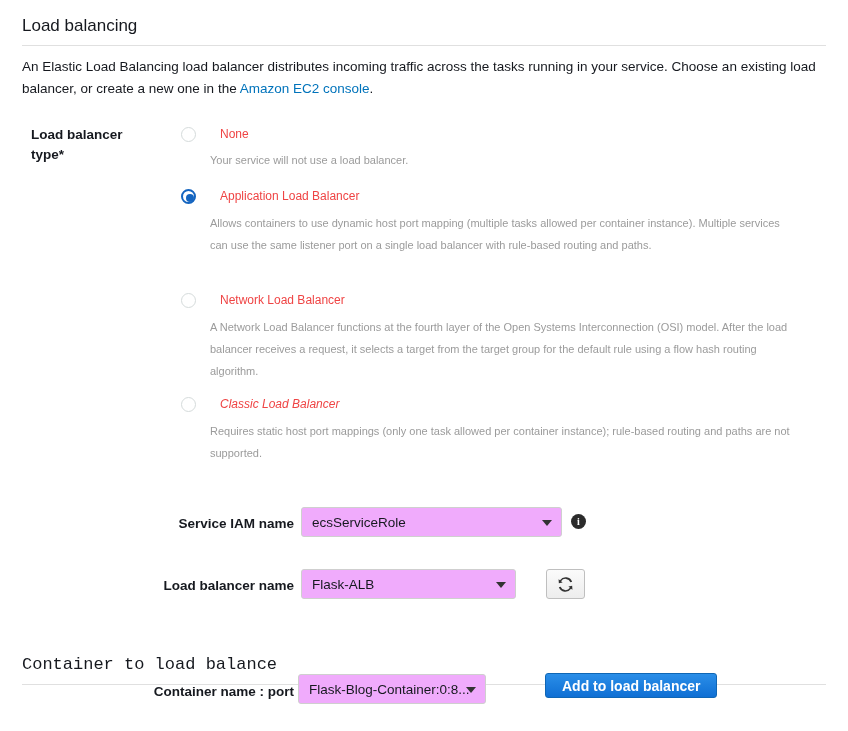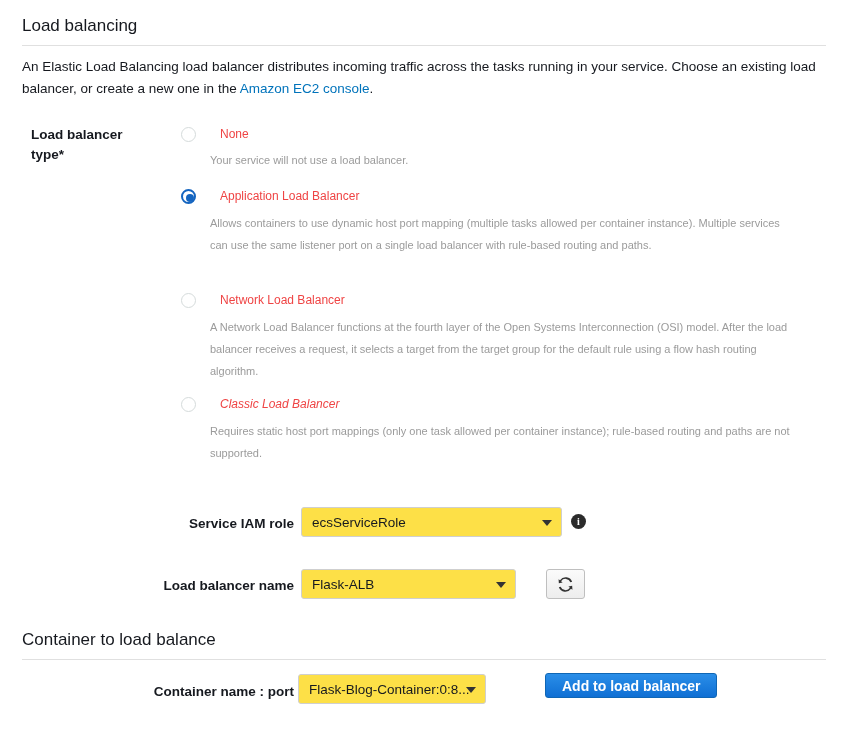--- a/index.html
+++ b/index.html
@@ -226,7 +226,7 @@
   </div>
   <div class="abs radio-desc" style="left:210px; top:420px; width:592px; padding-top:0;">Requires static host port mappings (only one task allowed per container instance); rule-based routing and paths are not supported.</div>
 
-  <div class="abs form-label" style="left:172px; top:514px; width:122px; text-align:right;">Service IAM role</div>
+  <div class="abs form-label" style="left:172px; top:514px; width:122px; text-align:right;">Service IAM name</div>
   <div class="abs select" style="left:301px; top:507px; width:261px;">
     <span>ecsServiceRole</span>
     <span class="chev"></span>

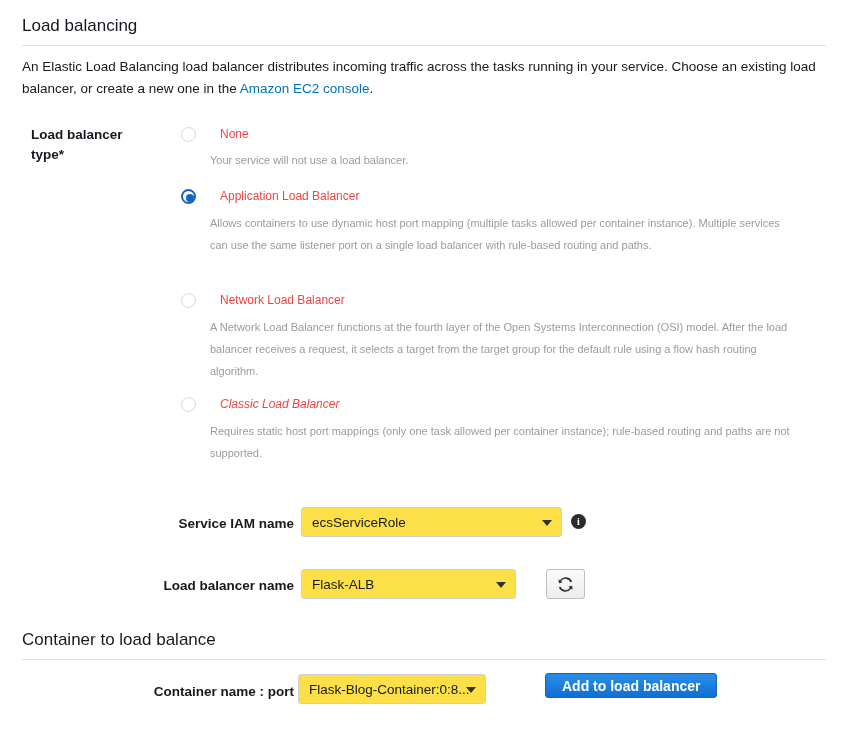--- a/index.html
+++ b/index.html
@@ -112,7 +112,7 @@
     height: 30px;
     border: 1px solid #cfcfcf;
     border-radius: 3px;
-    background: #fde047;
+    background: #f0abfc;
     box-sizing: border-box;
     display: flex;
     align-items: center;

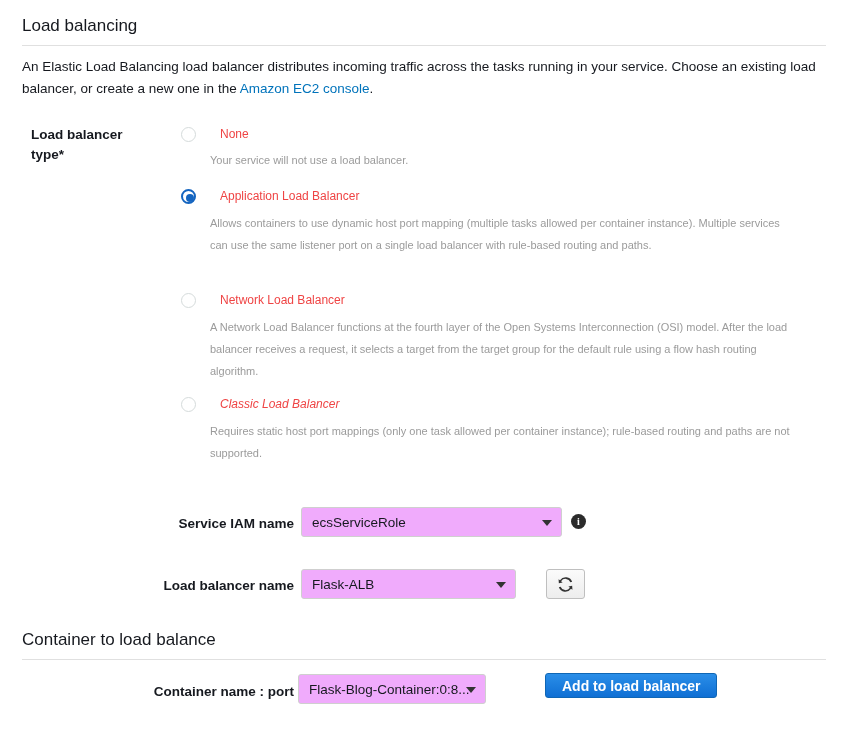--- a/index.html
+++ b/index.html
@@ -247,7 +247,7 @@
     </svg>
   </div>
 
-  <div class="abs" style="left:22px; top:630px; width:804px;">
+  <div class="abs" style="left:22px; top:655px; width:804px;font-family:Liberation Mono, monospace;">
     <h2 class="section-head">Container to load balance</h2>
     <hr class="rule">
   </div>

